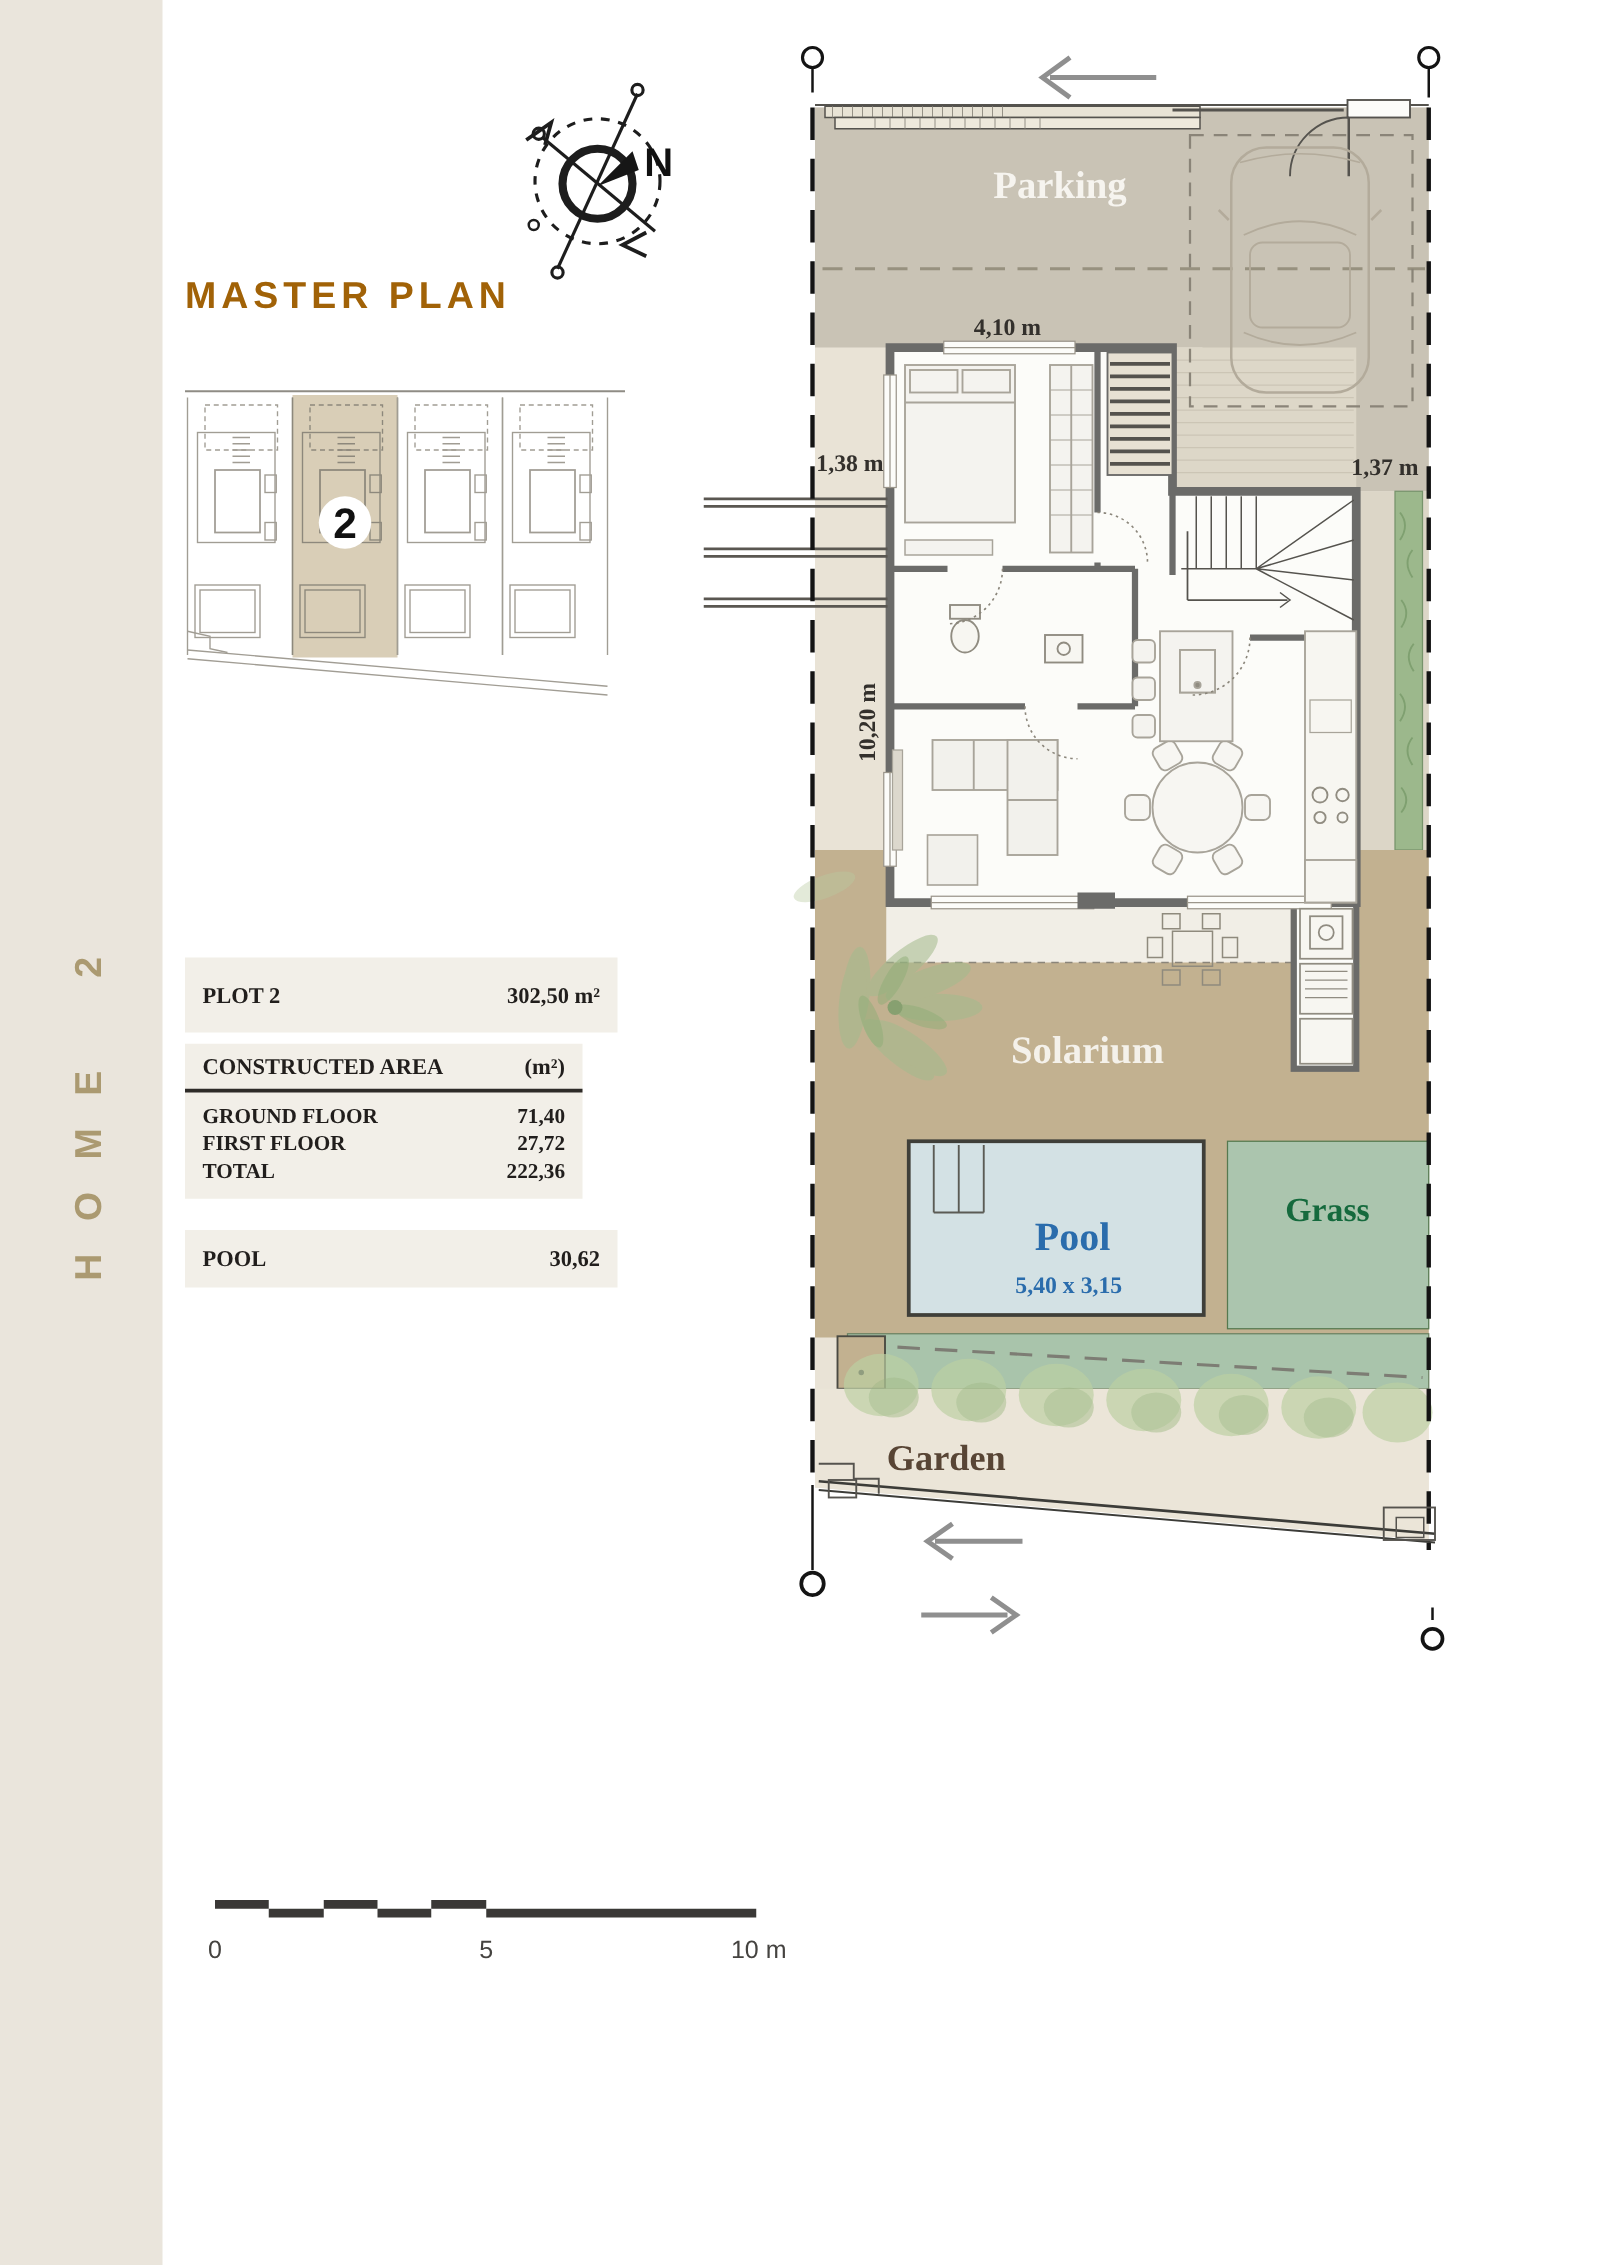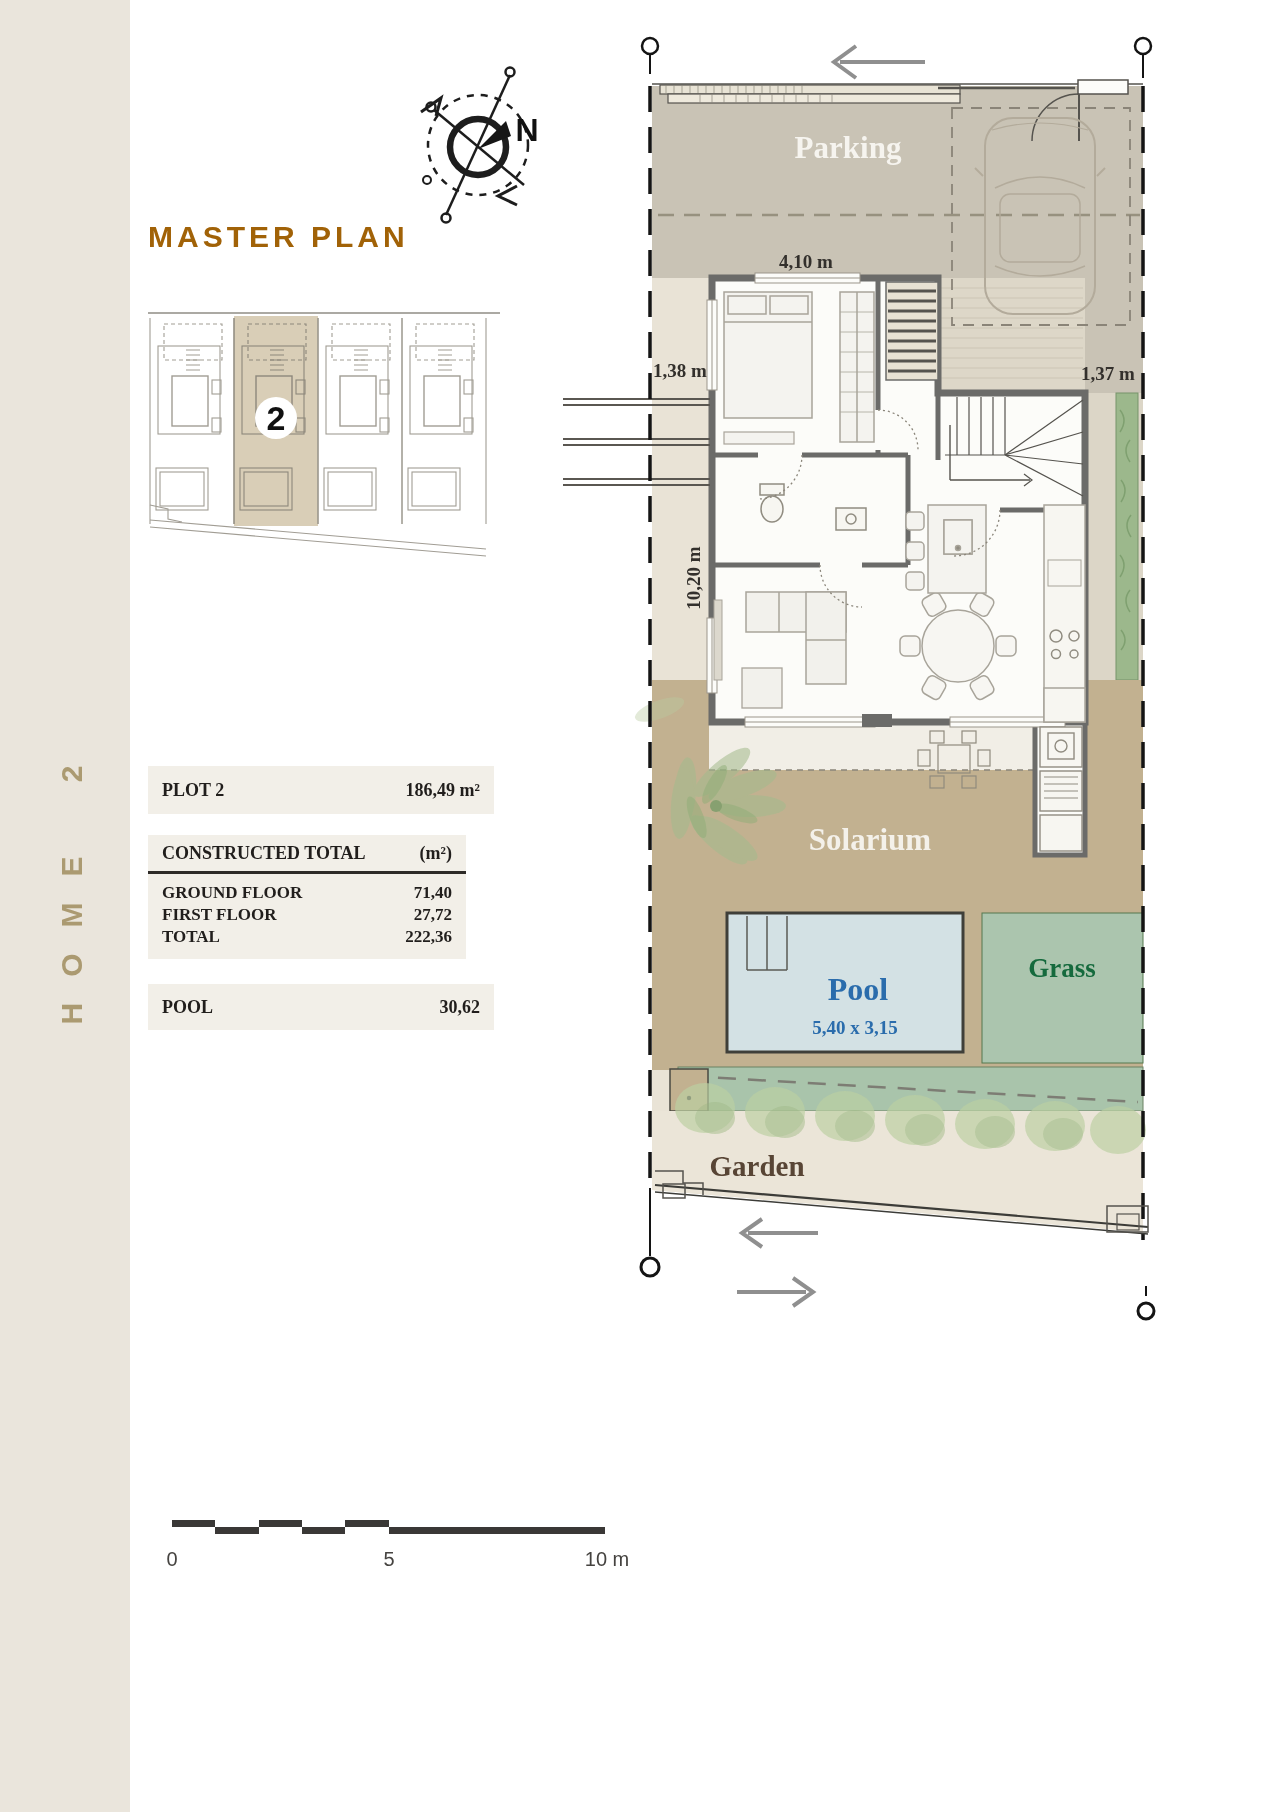--- a/index.html
+++ b/index.html
@@ -15,7 +15,7 @@
   .info{position:absolute;left:148px;width:318px;background:#f2efe8;color:#211e1c;
         font-family:"Liberation Serif", serif;font-weight:bold;}
   .row{display:flex;justify-content:space-between;align-items:center;padding:0 14px;}
-  .plot-row{top:766px;height:48px;font-size:18px;}
+  .plot-row{top:766px;height:60px;font-size:18px;}
   .constructed-block{top:835px;}
   .constructed-head{height:36px;font-size:18px;border-bottom:3px solid #2e2b28;}
   .constructed-body{padding:8px 14px 11px 14px;font-size:17px;}

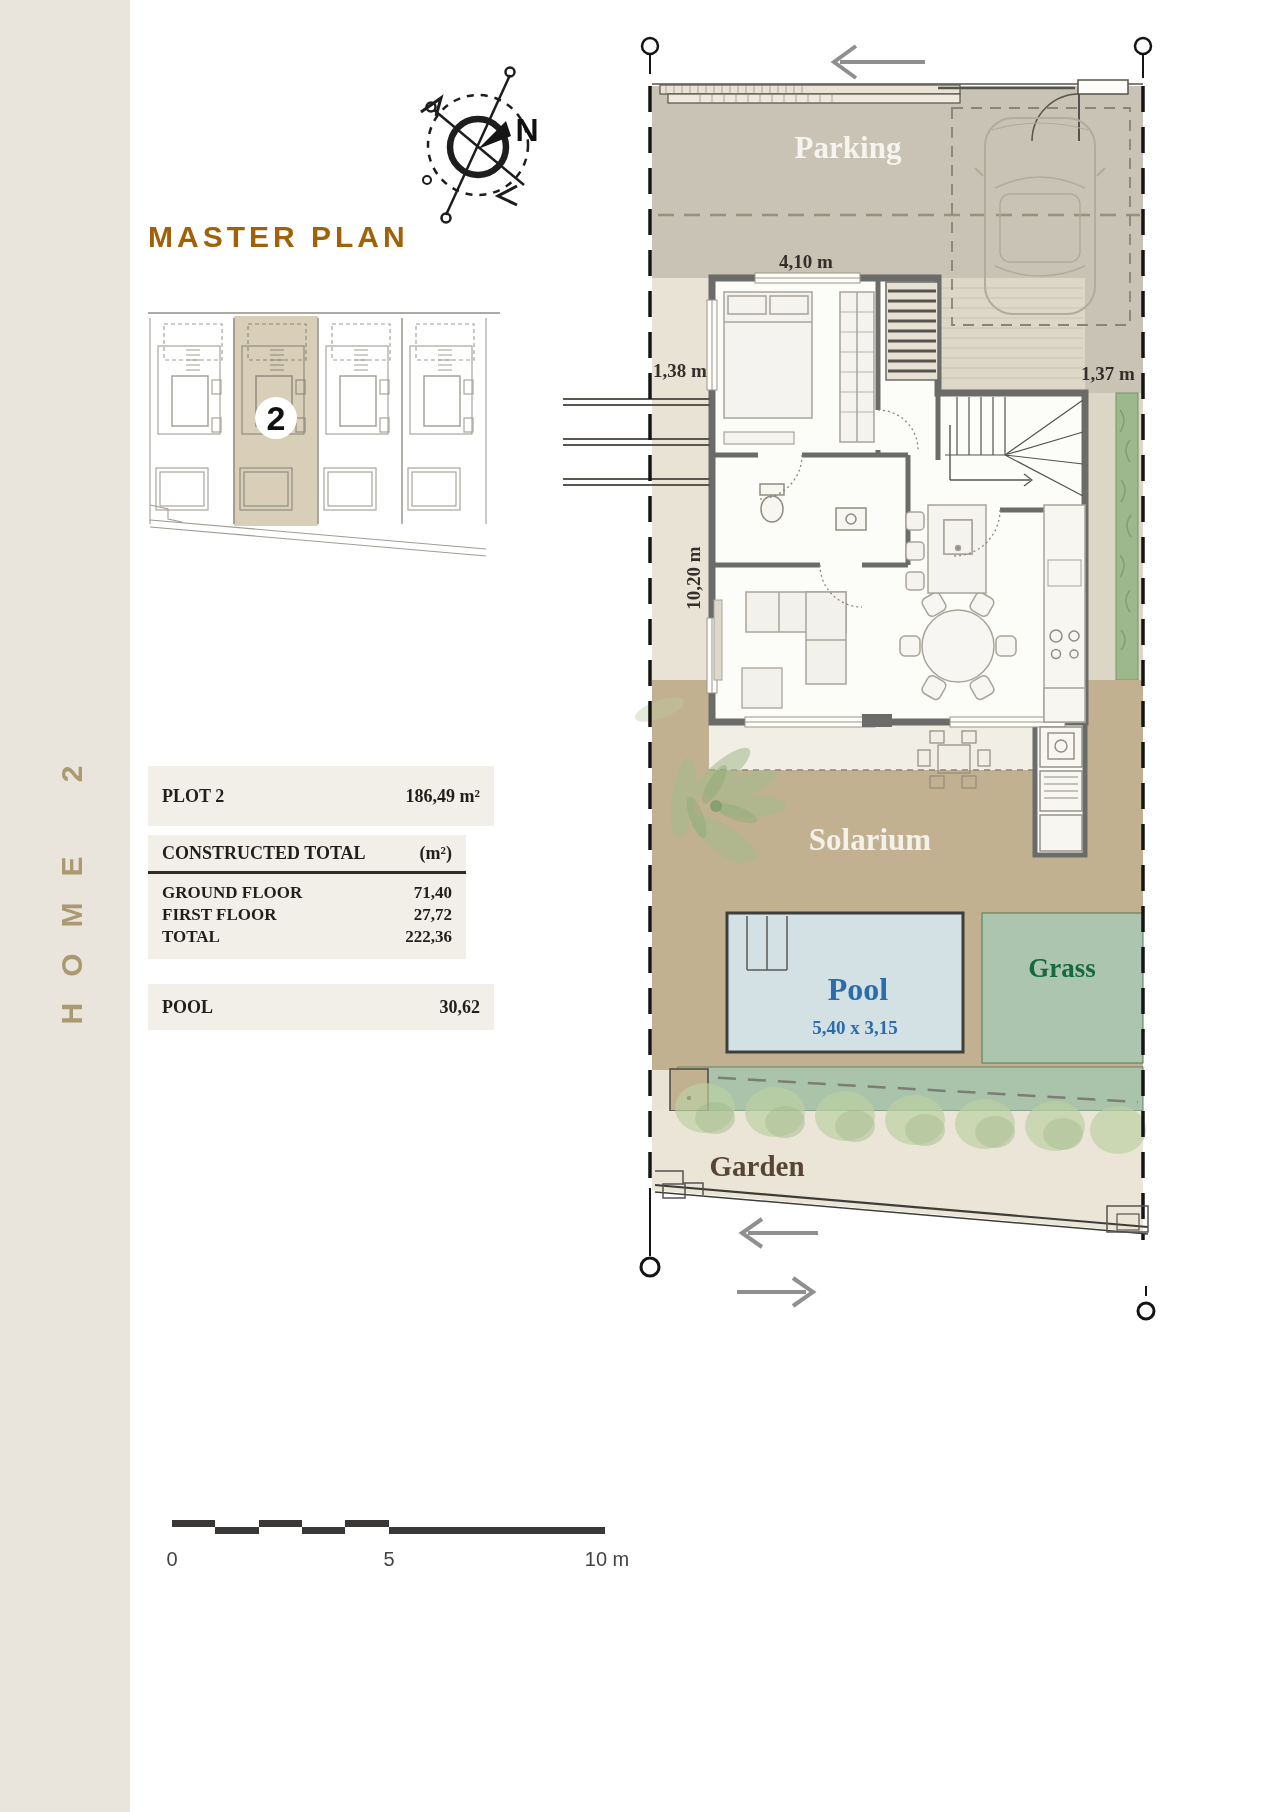--- a/index.html
+++ b/index.html
@@ -35,7 +35,7 @@
 
   <div class="info row plot-row" style="position:absolute">
     <span>PLOT 2</span>
-    <span>186,49 m²</span>
+    <span>302,50 m²</span>
   </div>
   <div class="info constructed-block" style="position:absolute">
     <div class="row constructed-head">

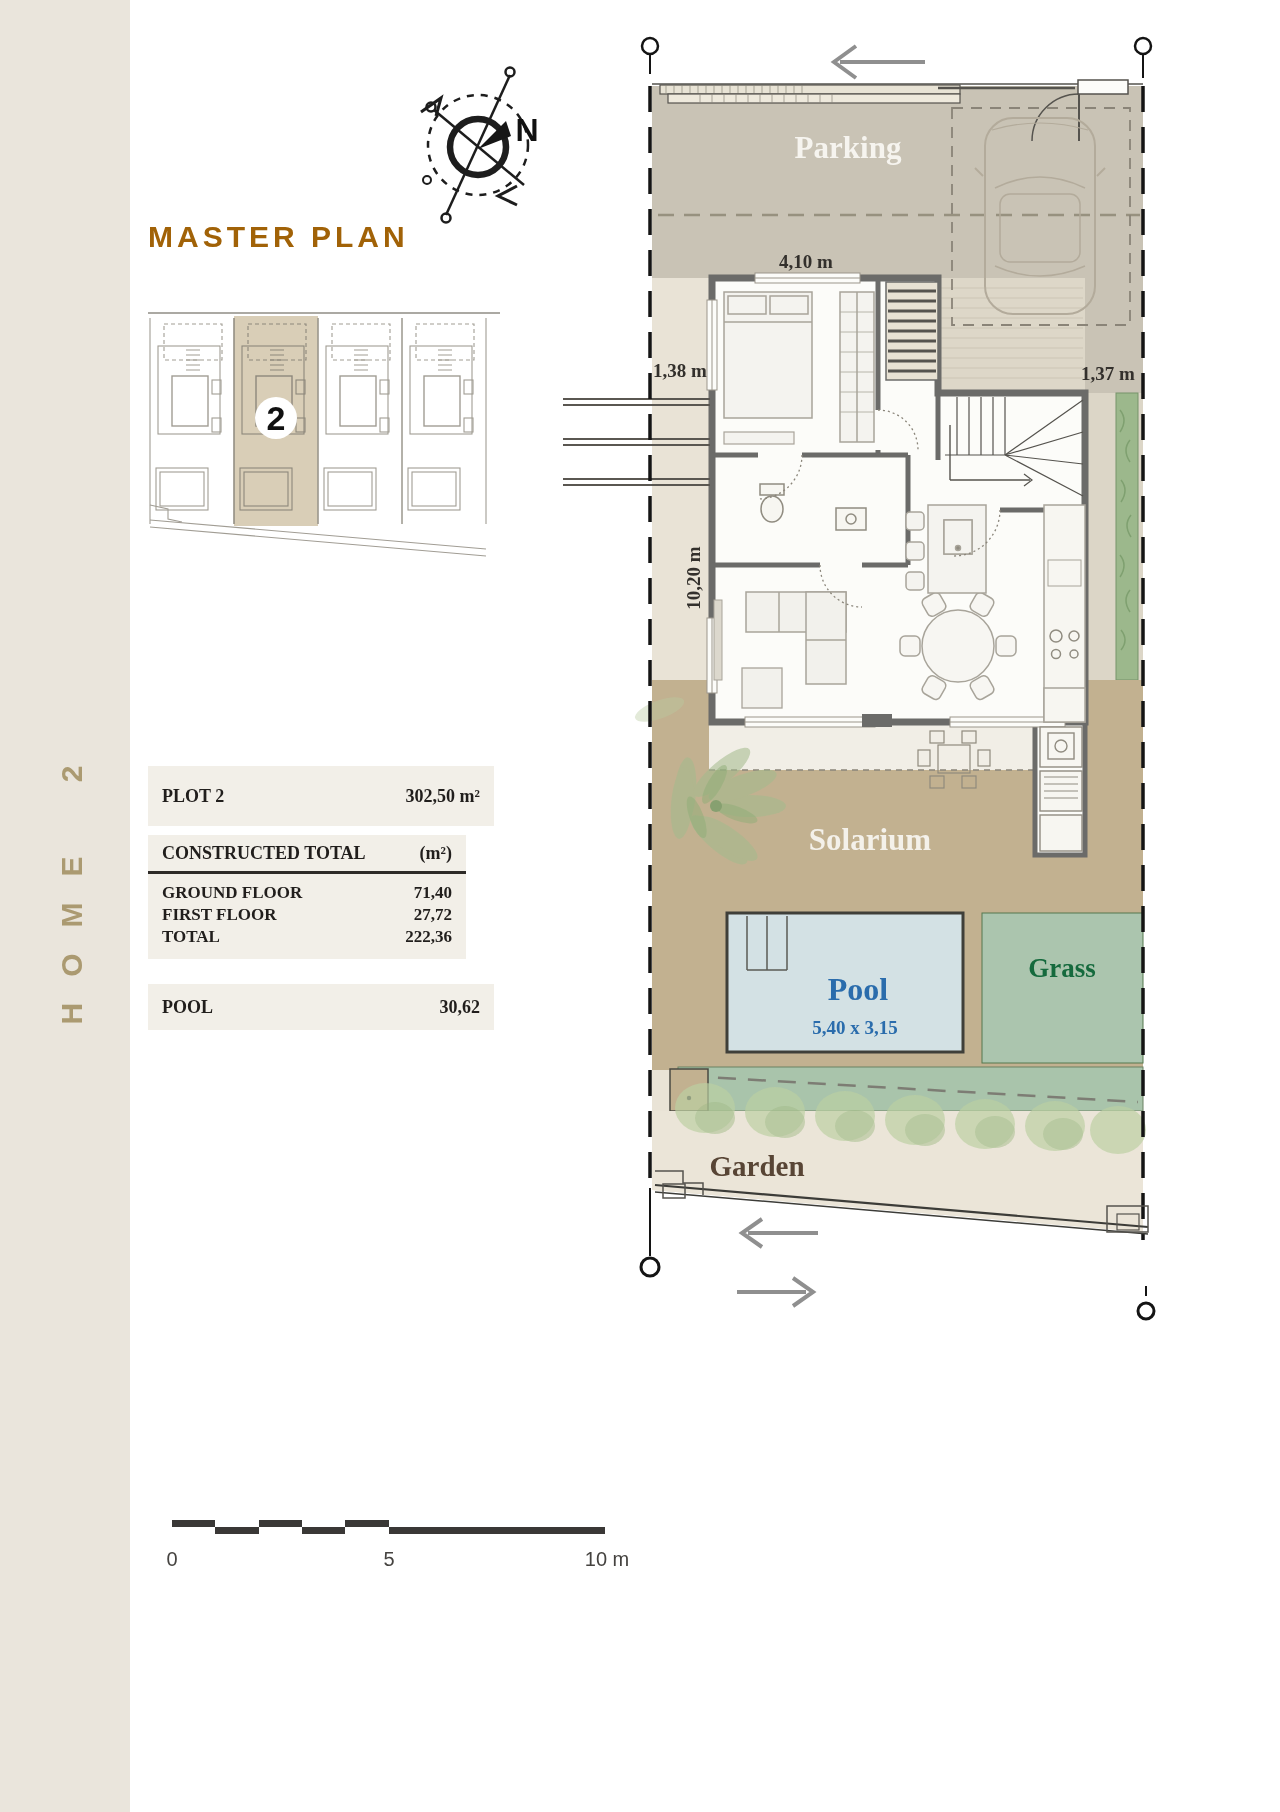--- a/index.html
+++ b/index.html
@@ -39,7 +39,7 @@
   </div>
   <div class="info constructed-block" style="position:absolute">
     <div class="row constructed-head">
-      <span>CONSTRUCTED TOTAL</span>
+      <span>CONSTRUCTED AREA</span>
       <span>(m²)</span>
     </div>
     <div class="constructed-body">

